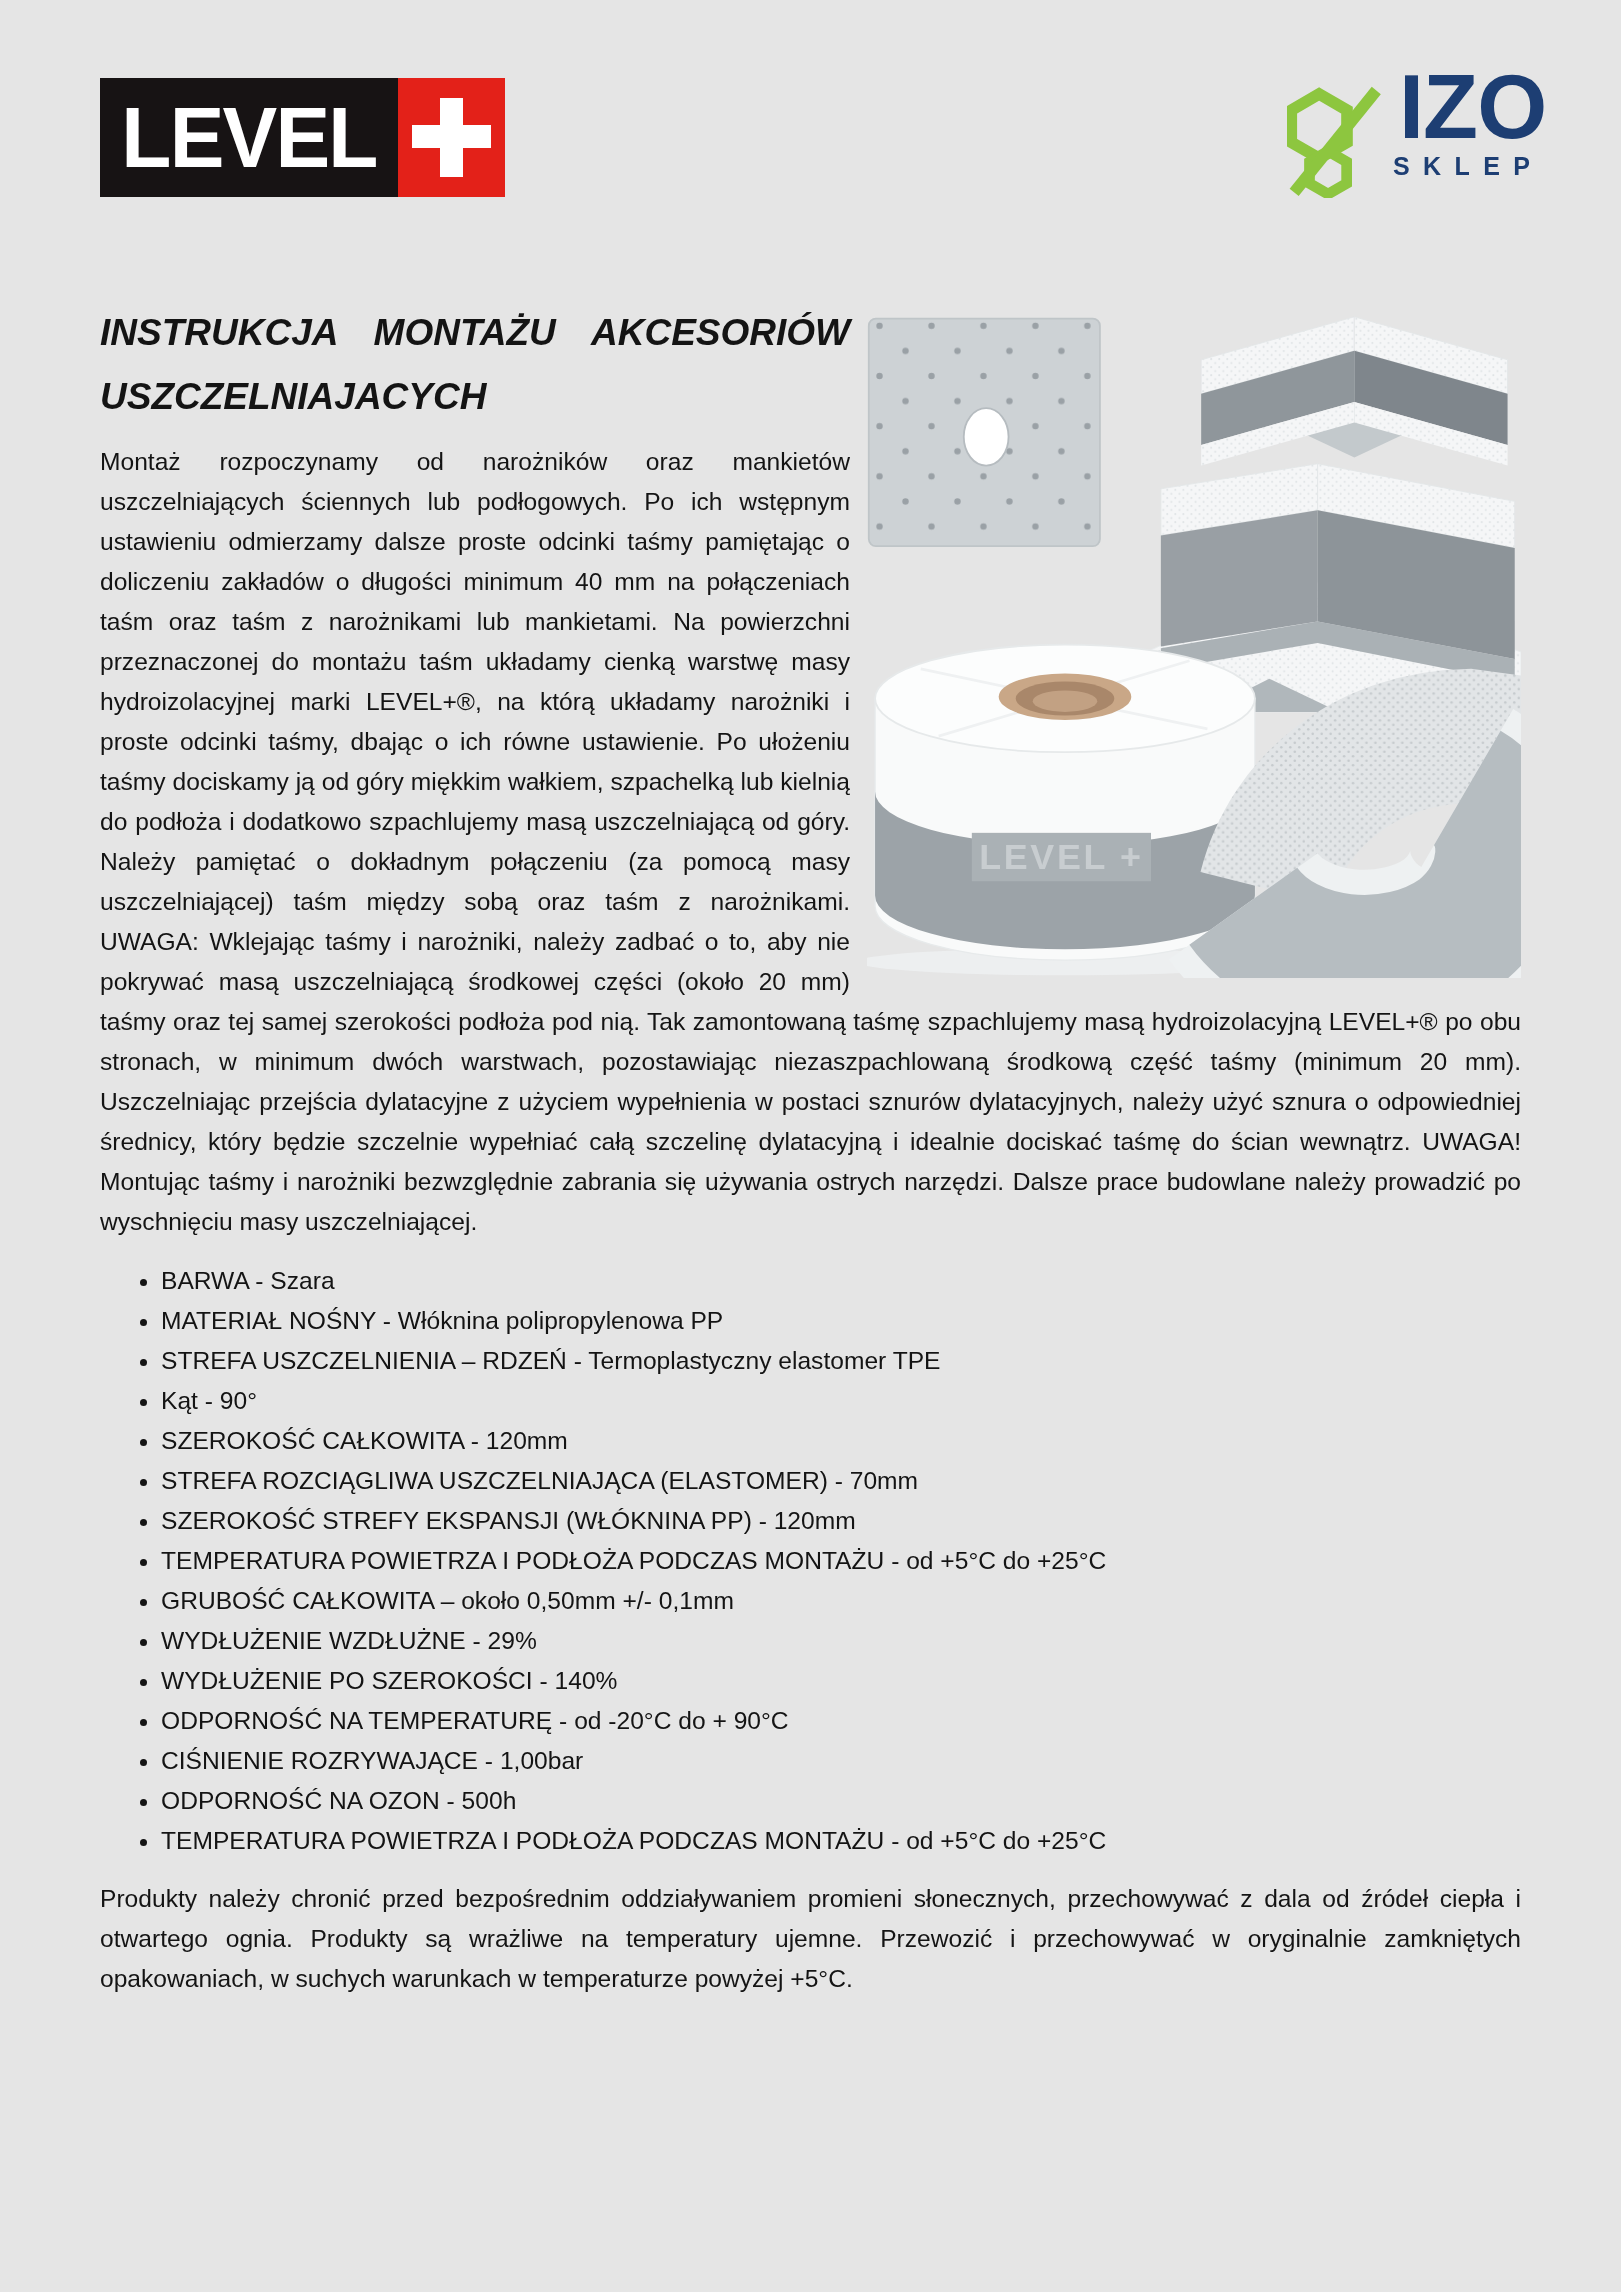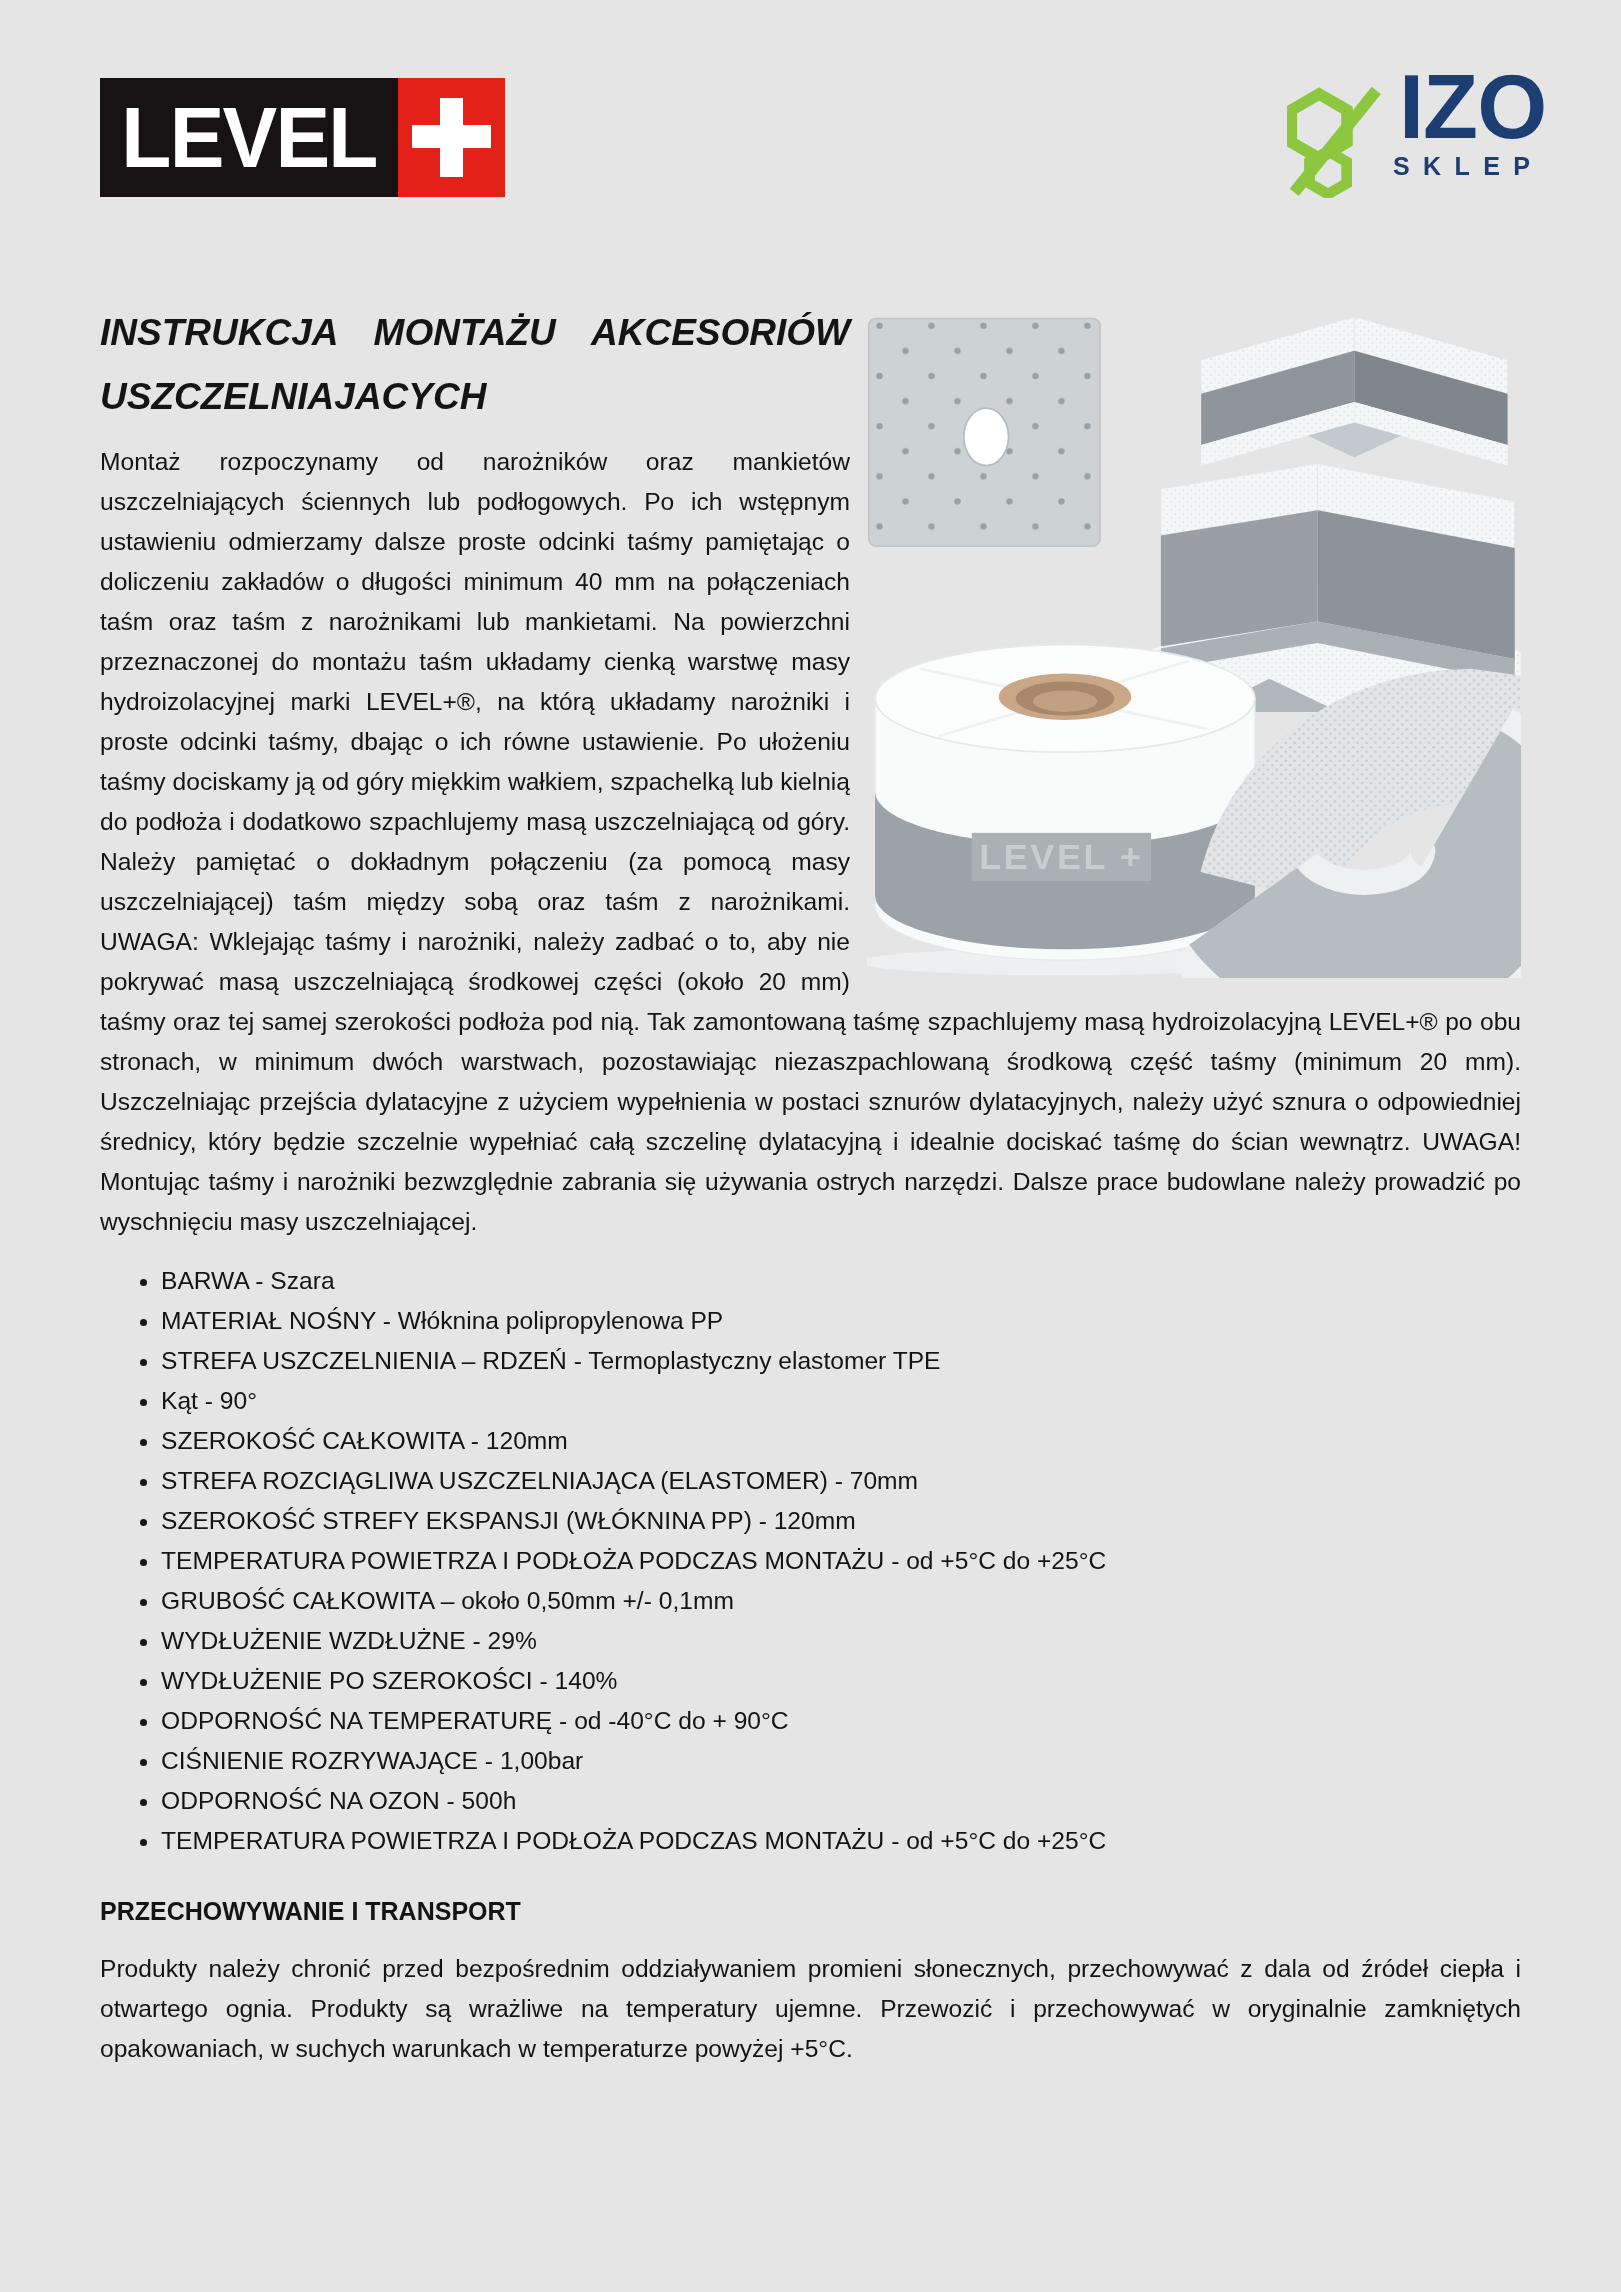--- a/index.html
+++ b/index.html
@@ -186,7 +186,7 @@
         <li>GRUBOŚĆ CAŁKOWITA – około 0,50mm +/- 0,1mm</li>
         <li>WYDŁUŻENIE WZDŁUŻNE - 29%</li>
         <li>WYDŁUŻENIE PO SZEROKOŚCI - 140%</li>
-        <li>ODPORNOŚĆ NA TEMPERATURĘ - od -40°C do + 90°C</li>
+        <li>ODPORNOŚĆ NA TEMPERATURĘ - od -20°C do + 90°C</li>
         <li>CIŚNIENIE ROZRYWAJĄCE - 1,00bar</li>
         <li>ODPORNOŚĆ NA OZON - 500h</li>
         <li>TEMPERATURA POWIETRZA I PODŁOŻA PODCZAS MONTAŻU - od +5°C do +25°C</li>

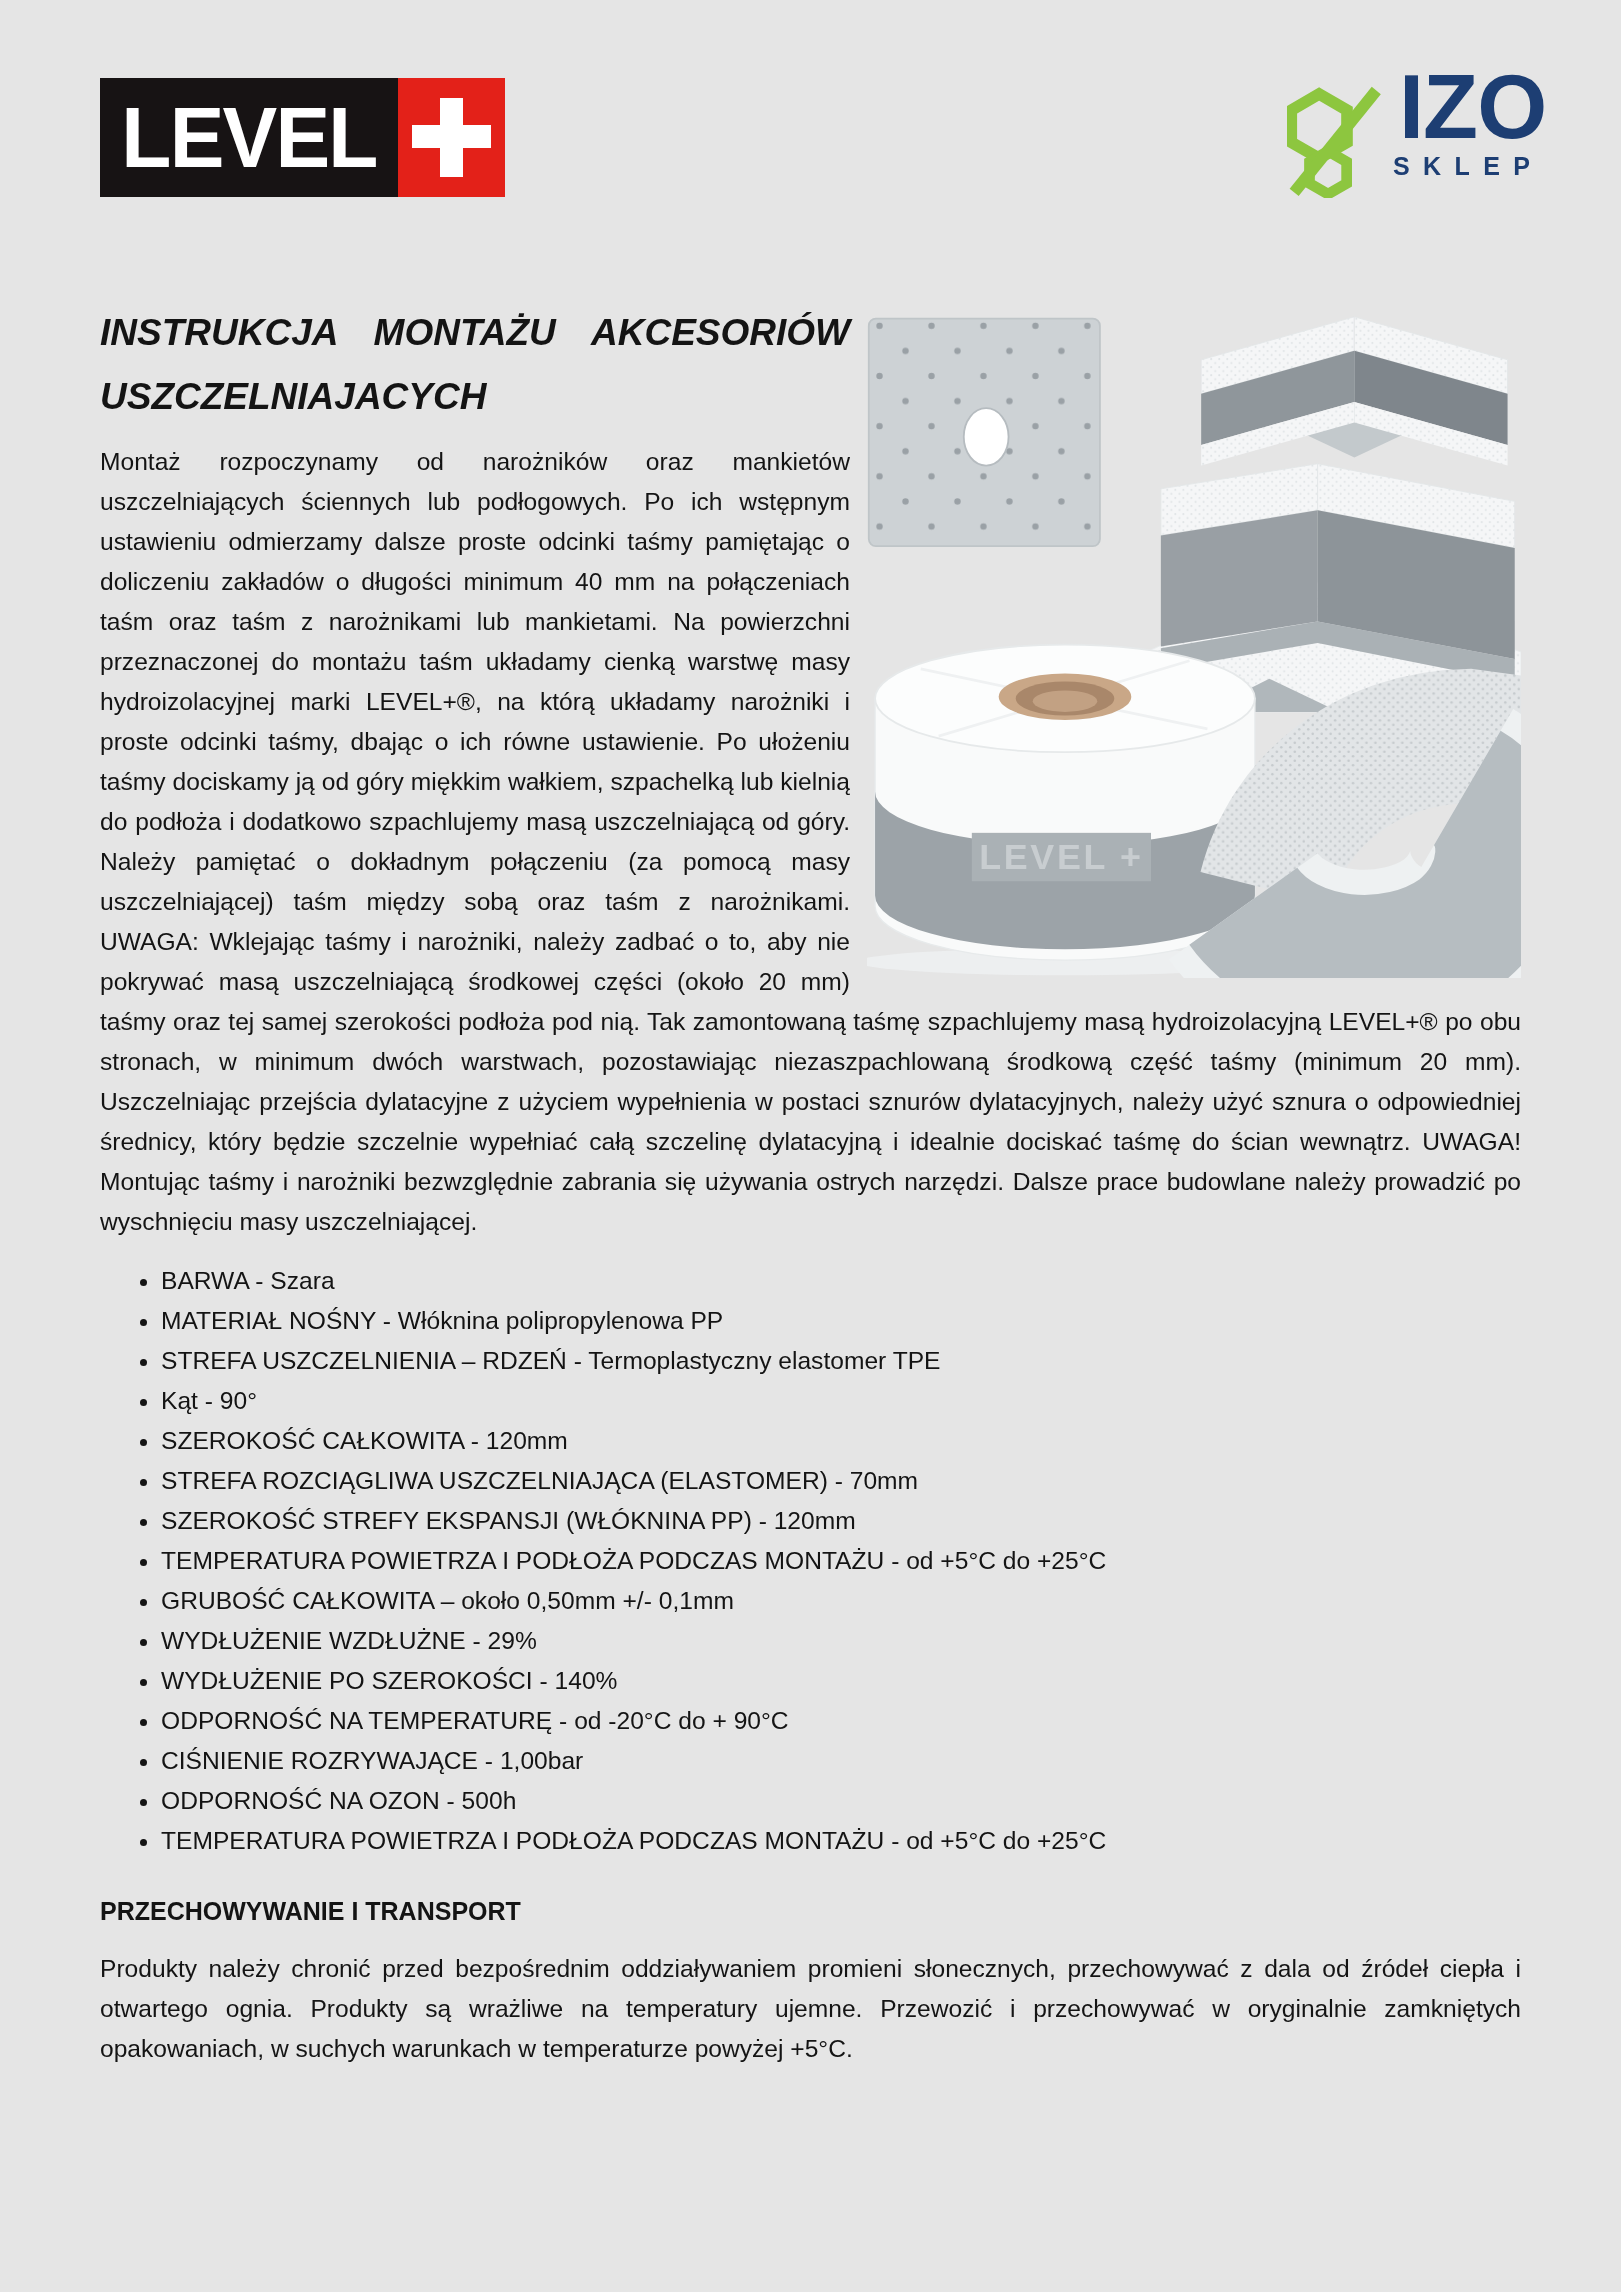--- a/index.html
+++ b/index.html
@@ -192,7 +192,6 @@
         <li>TEMPERATURA POWIETRZA I PODŁOŻA PODCZAS MONTAŻU - od +5°C do +25°C</li>
       </ul>
 
-    <h2 class="sect storage">PRZECHOWYWANIE I TRANSPORT</h2>
 
     <p class="body storage">Produkty należy chronić przed bezpośrednim oddziaływaniem promieni słonecznych, przechowywać z dala od źródeł ciepła i otwartego ognia. Produkty są wrażliwe na temperatury ujemne. Przewozić i przechowywać w oryginalnie zamkniętych opakowaniach, w suchych warunkach w temperaturze powyżej +5°C.</p>
 

